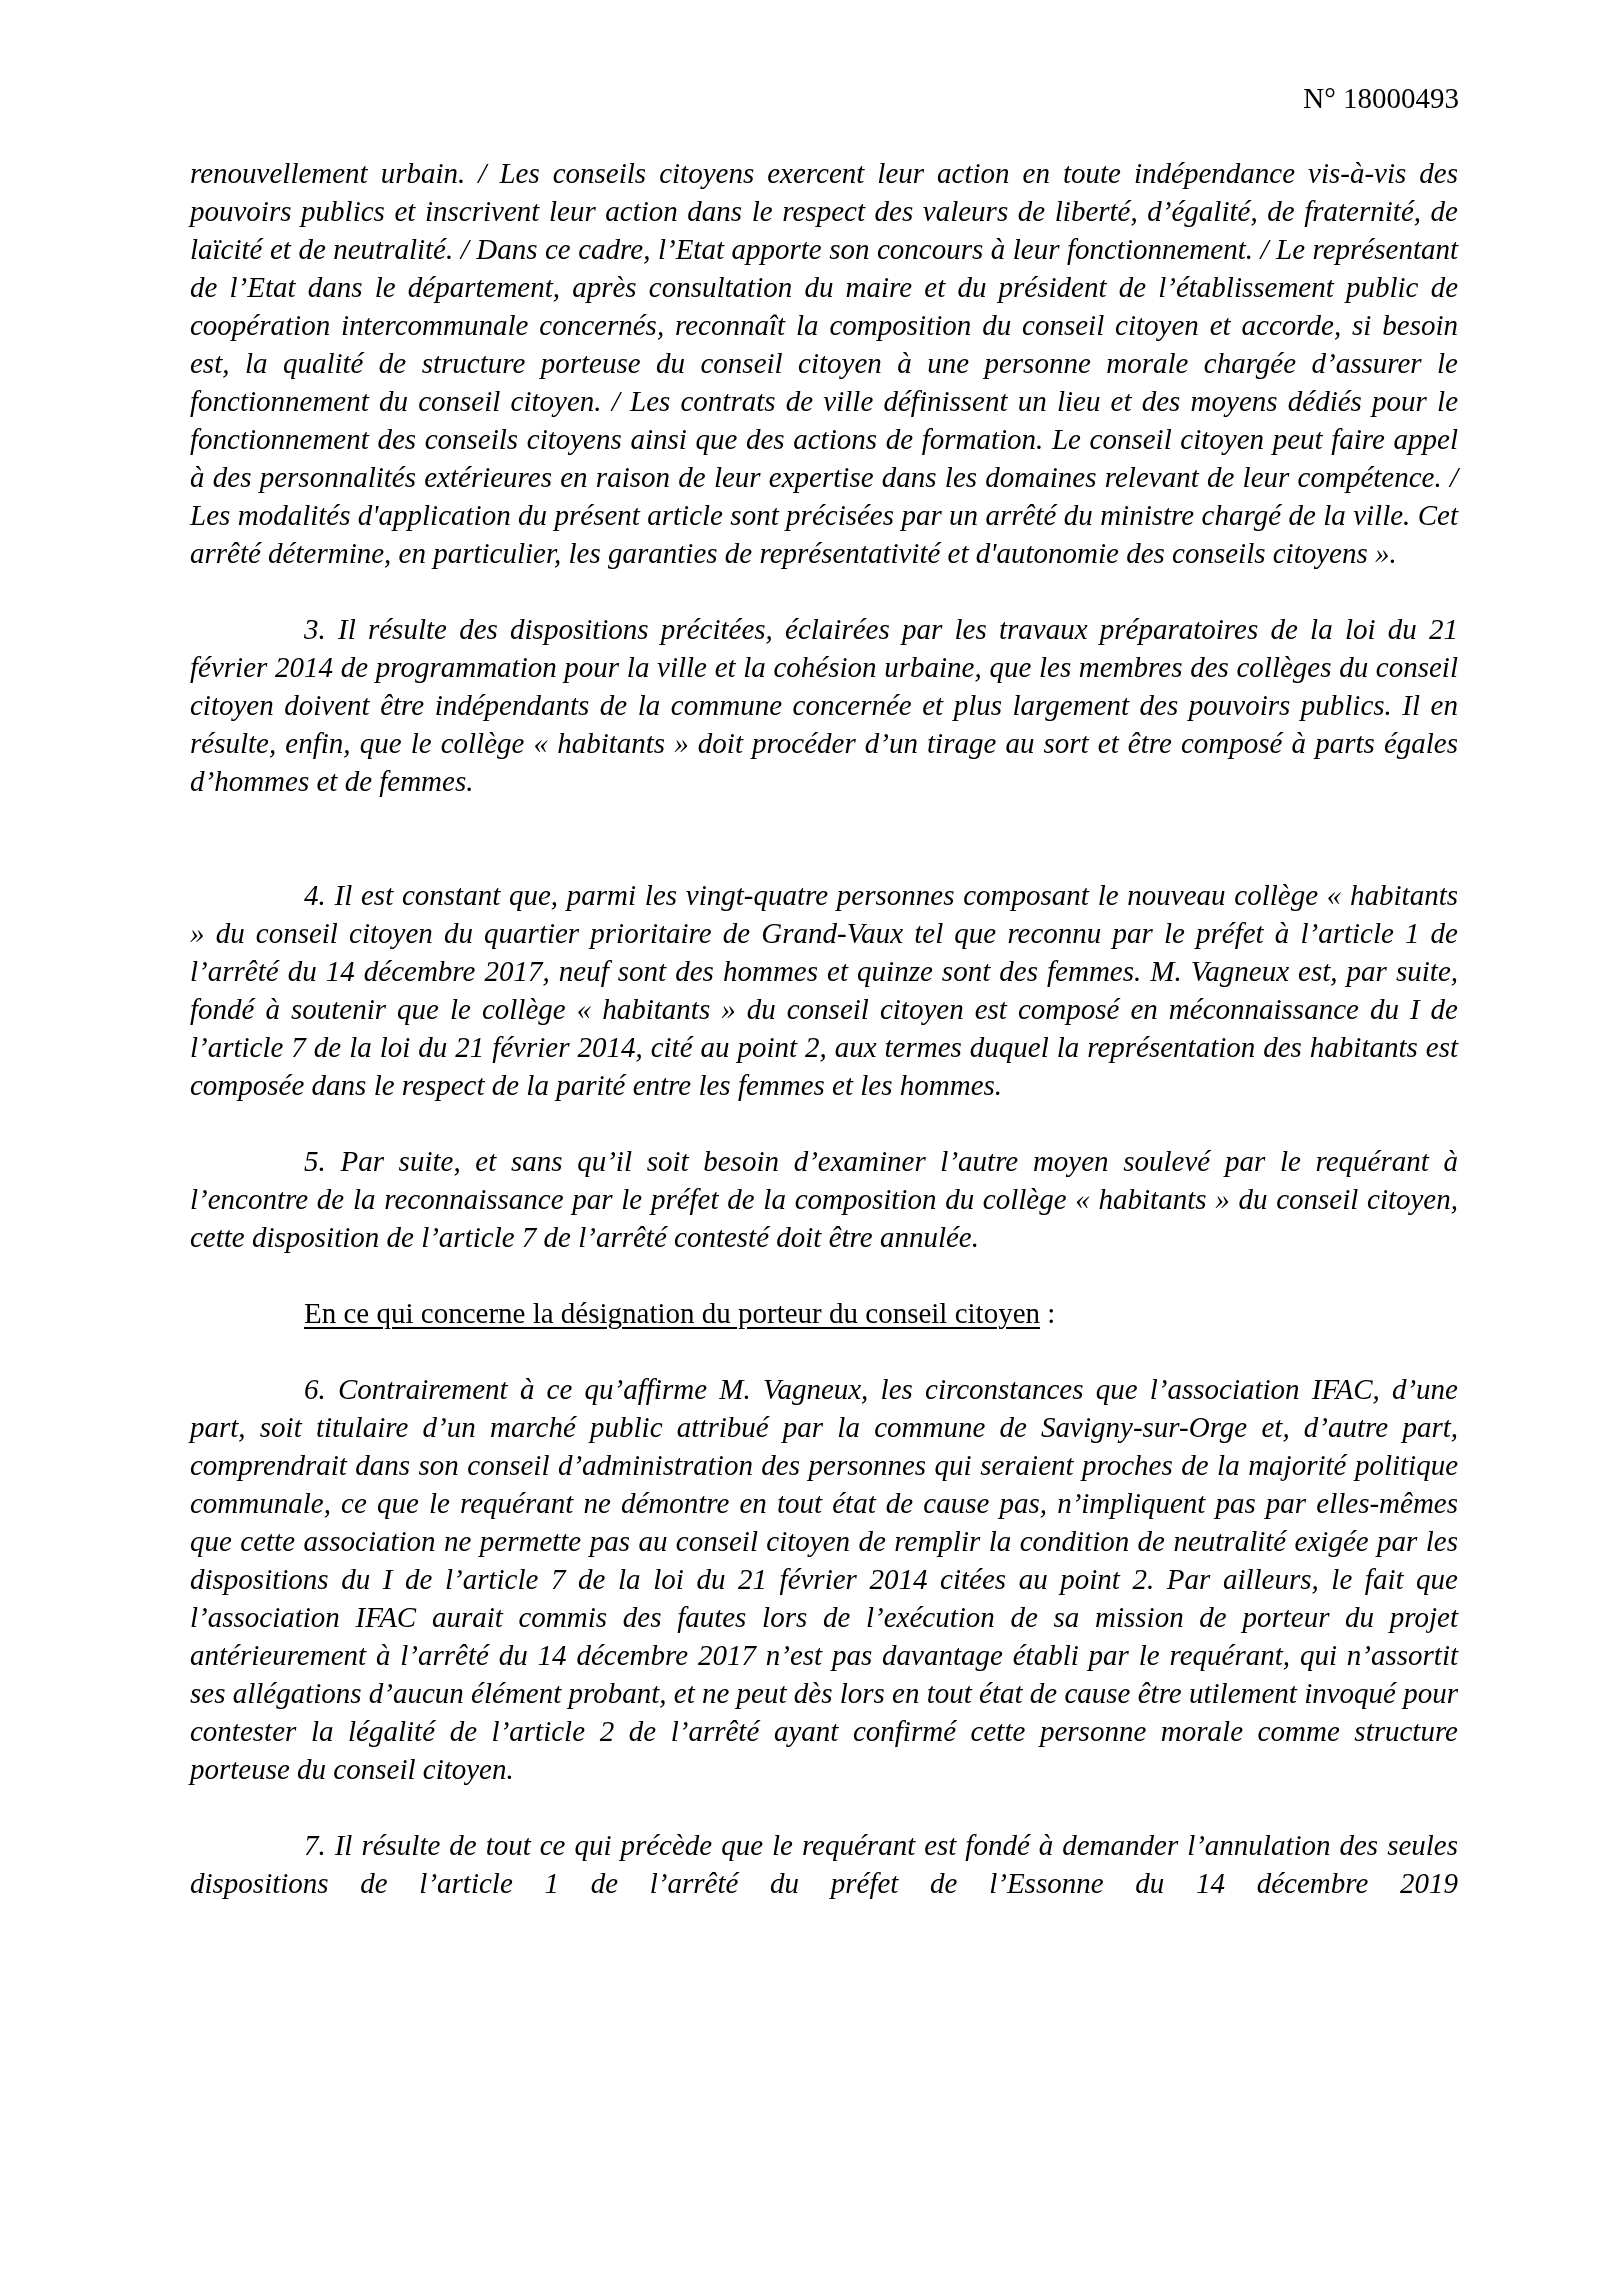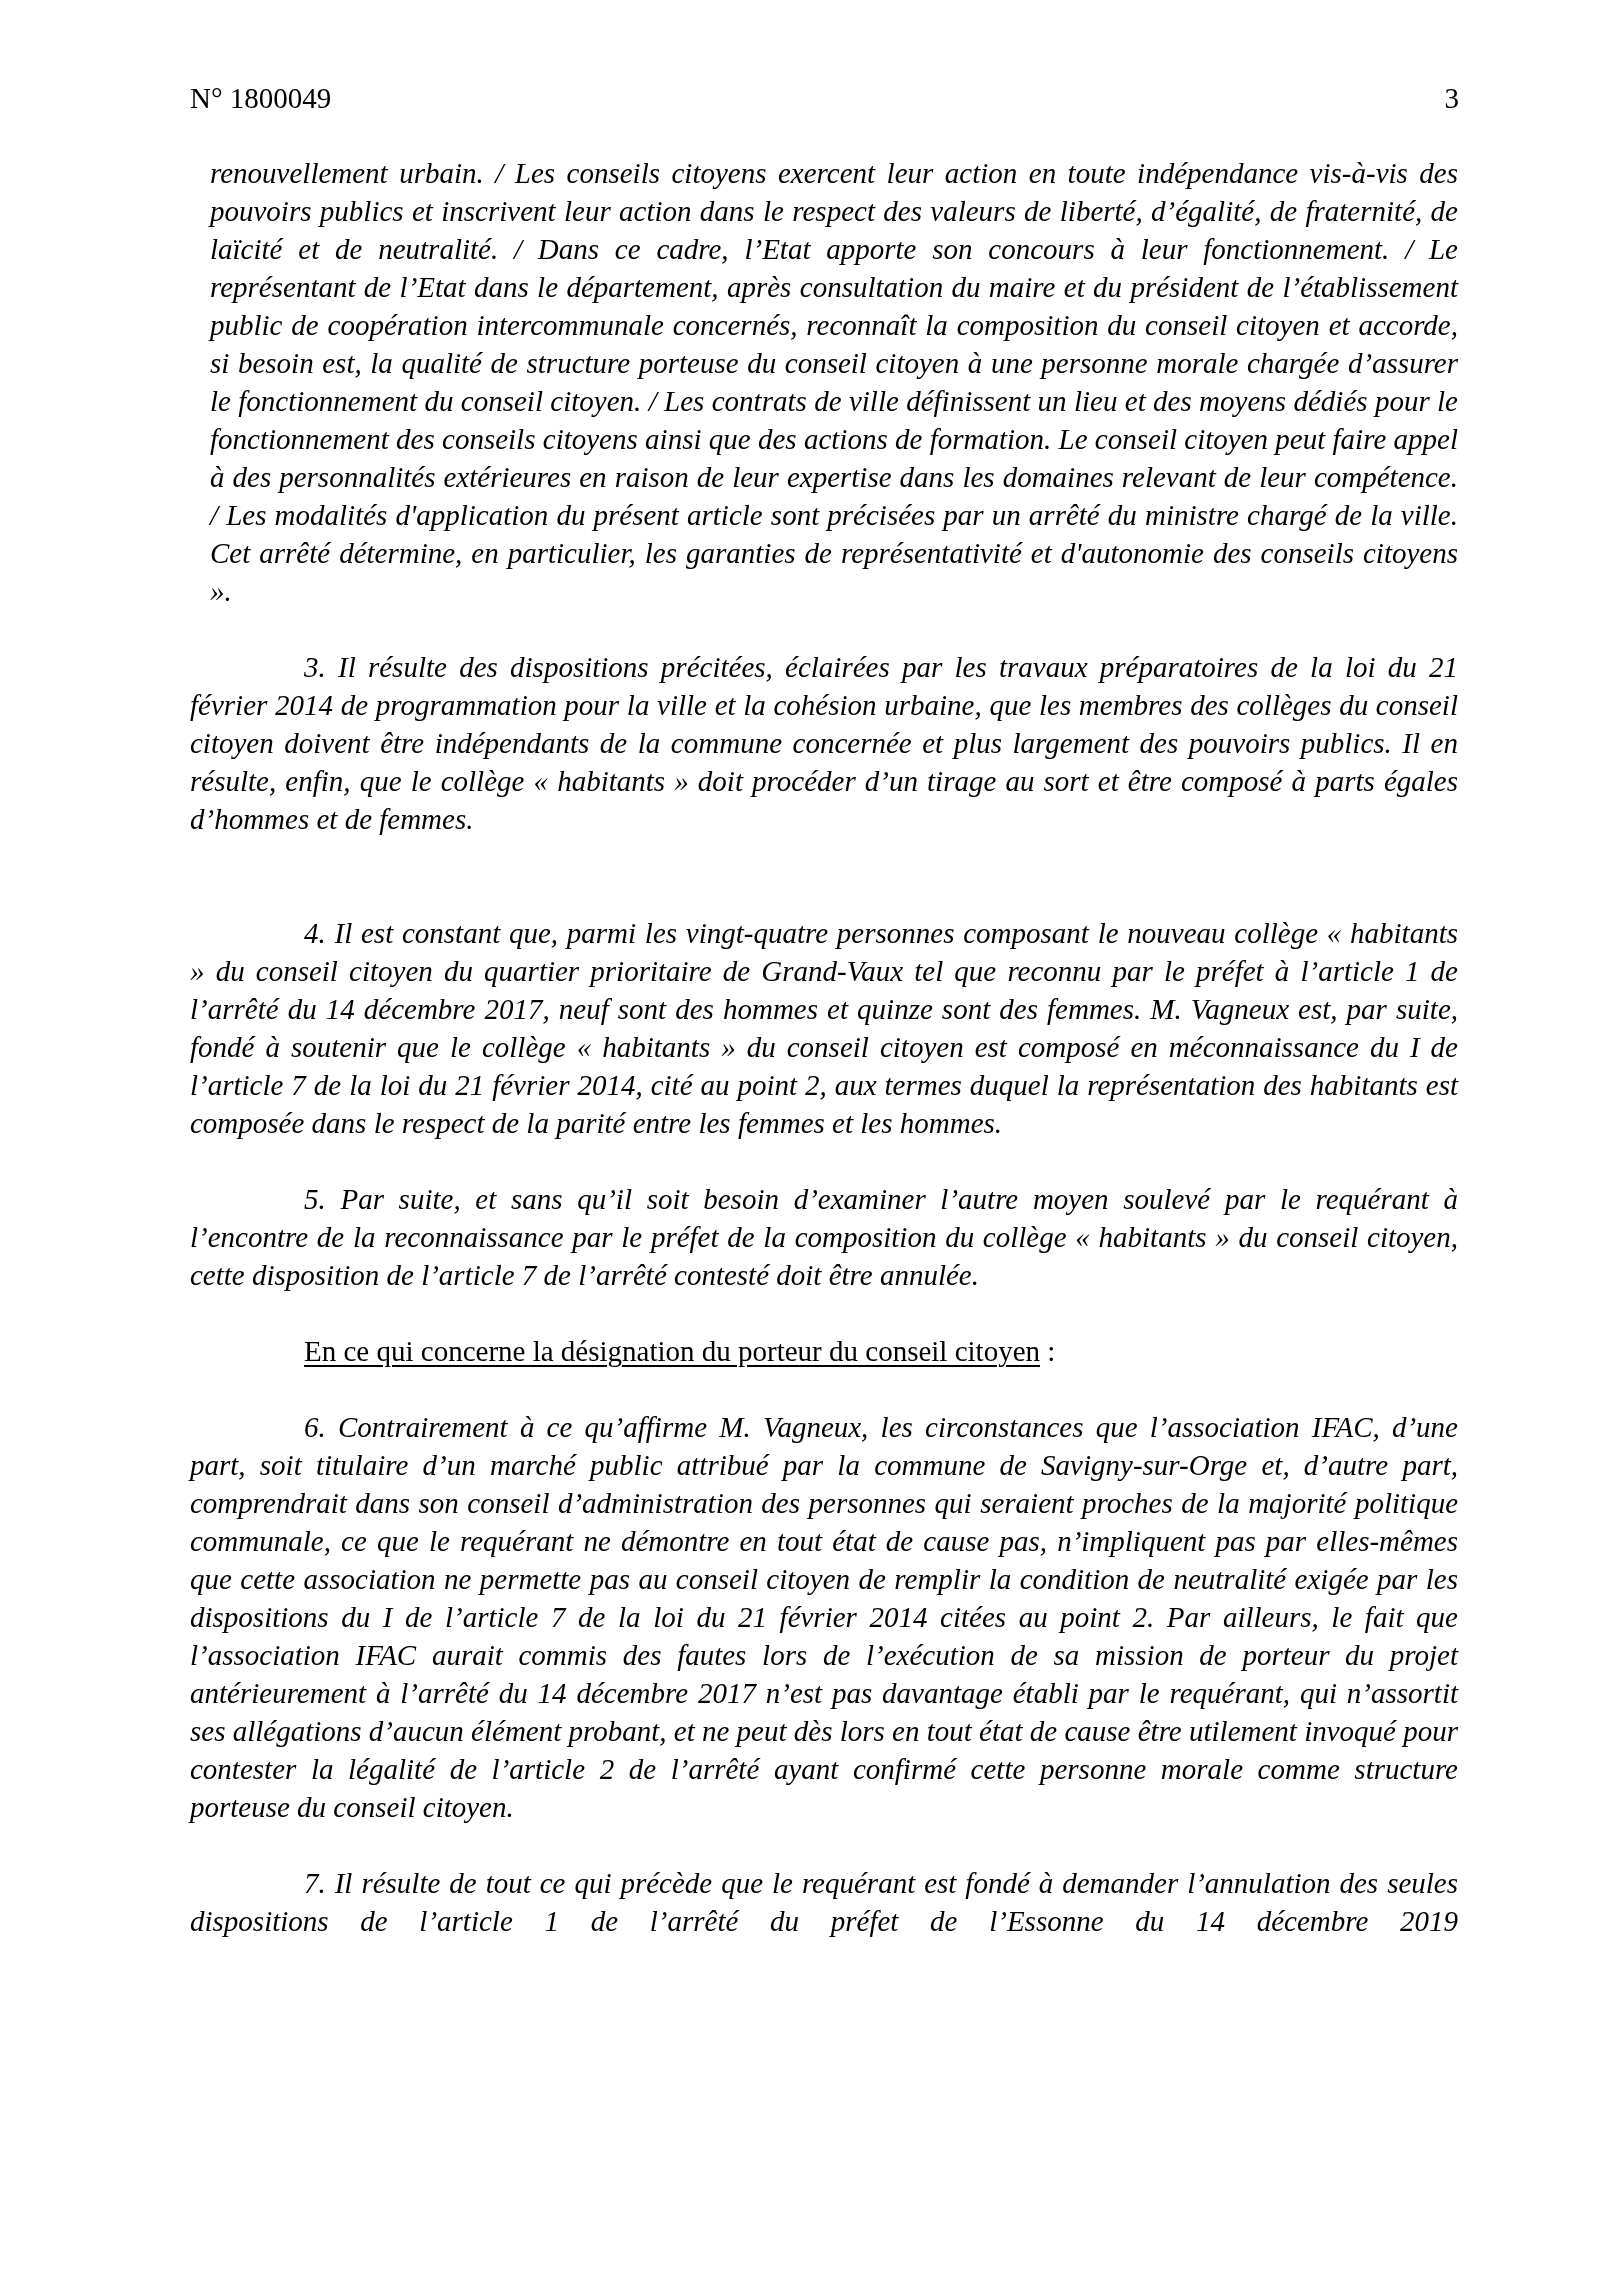--- a/index.html
+++ b/index.html
@@ -11,7 +11,7 @@
   }
   .header {
     position: absolute; left: 190px; right: 164px; top: 80px;
-    display: flex; justify-content: space-between; align-items: baseline;
+    display: flex; justify-content: flex-end; align-items: baseline;
     font-size: 29px; line-height: 37px;
   }
   .content {

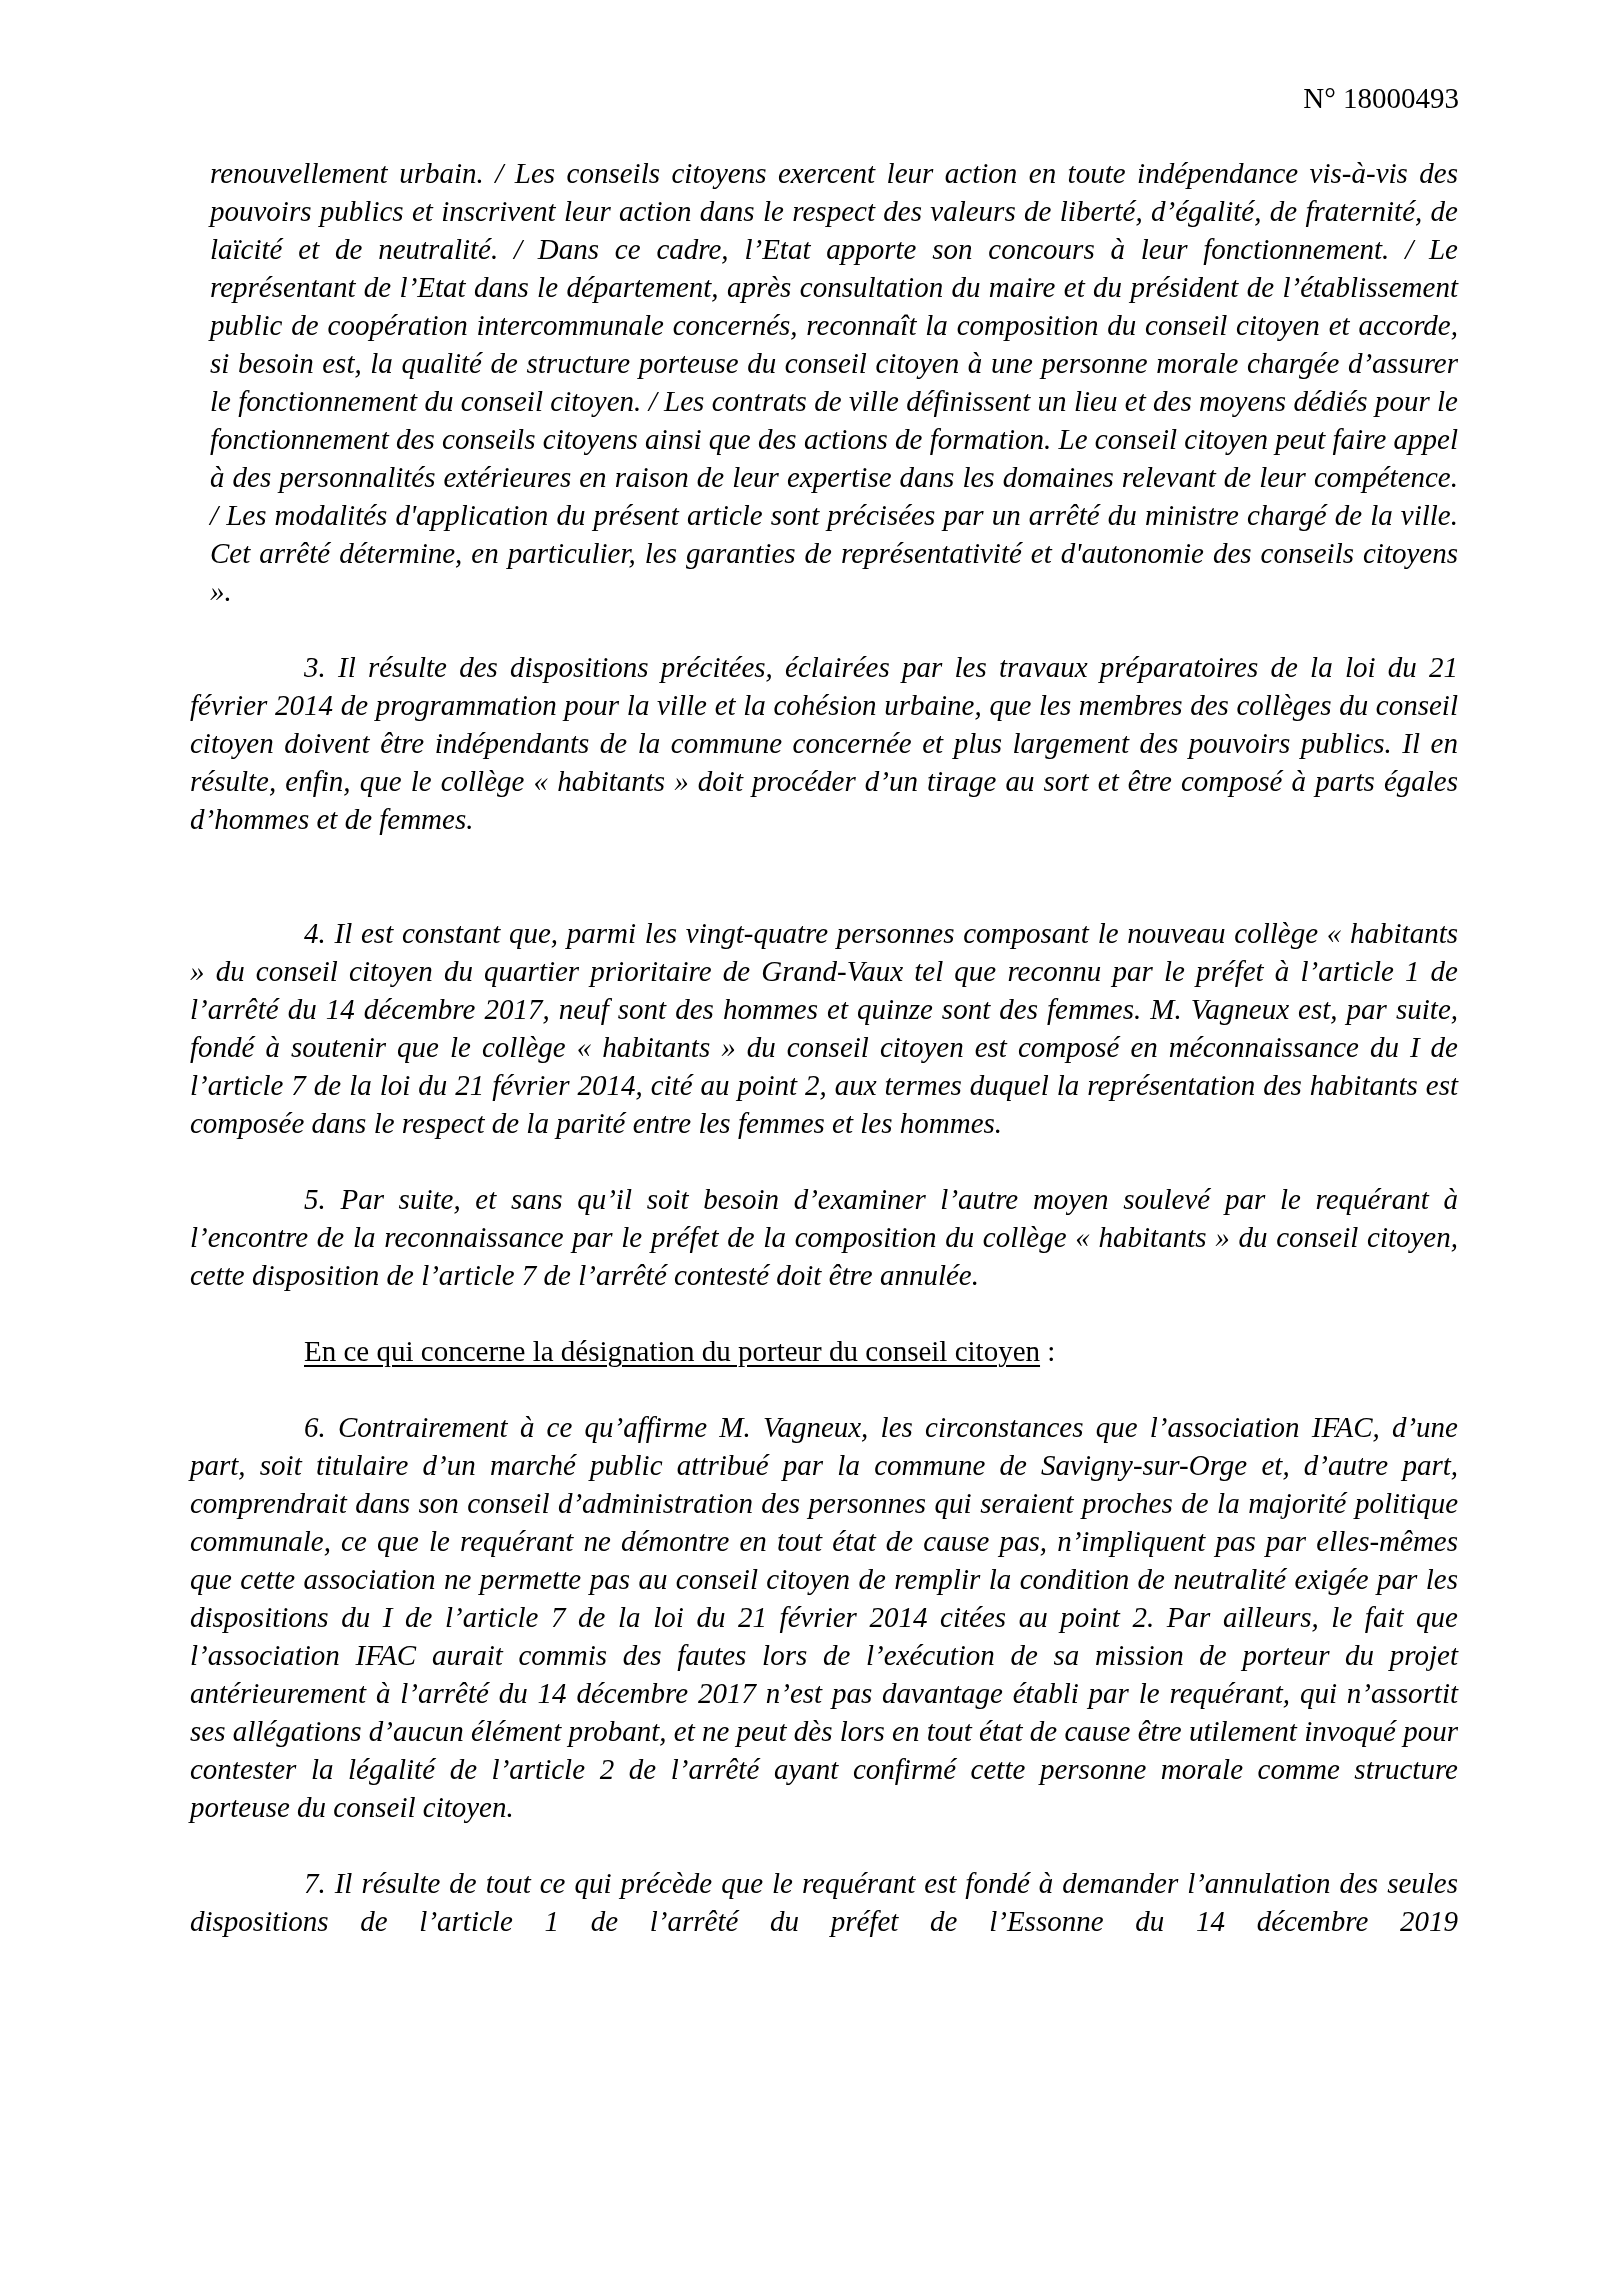--- a/index.html
+++ b/index.html
@@ -19,7 +19,7 @@
     font-size: 29px; line-height: 38px;
   }
   p { margin: 0; text-align: justify; }
-  .quote { font-style: italic; margin-left: 20px; }
+  .quote { font-style: italic; }
   .para { text-indent: 114px; font-style: italic; }
   .gap { height: 38px; }
   .heading { text-indent: 114px; text-align: left; }

